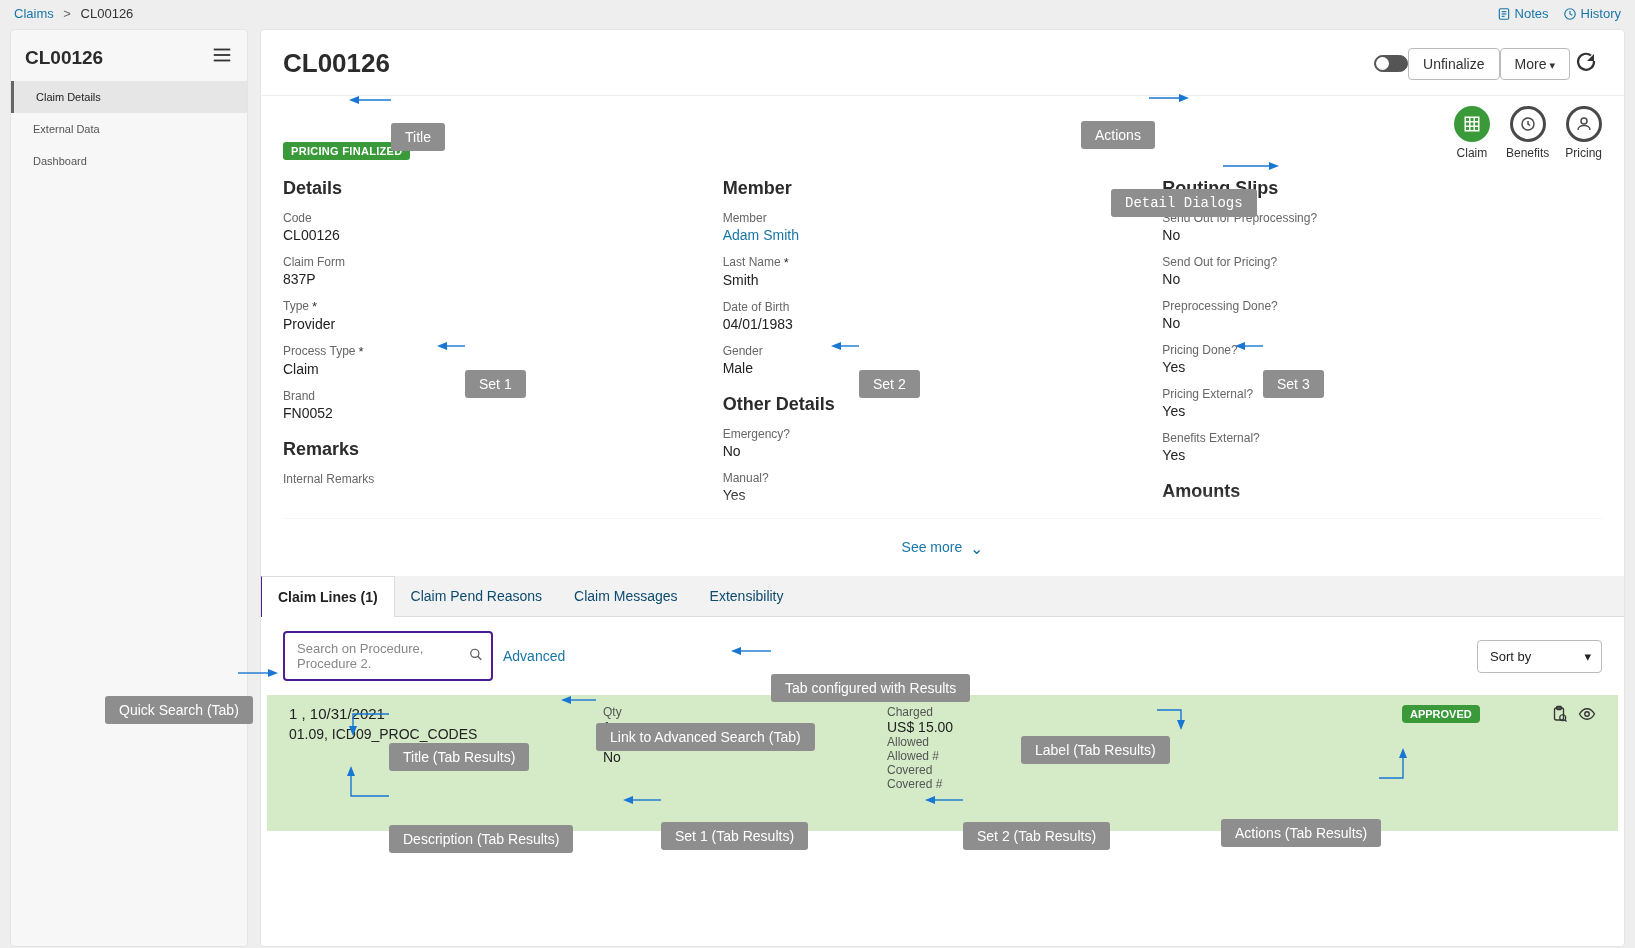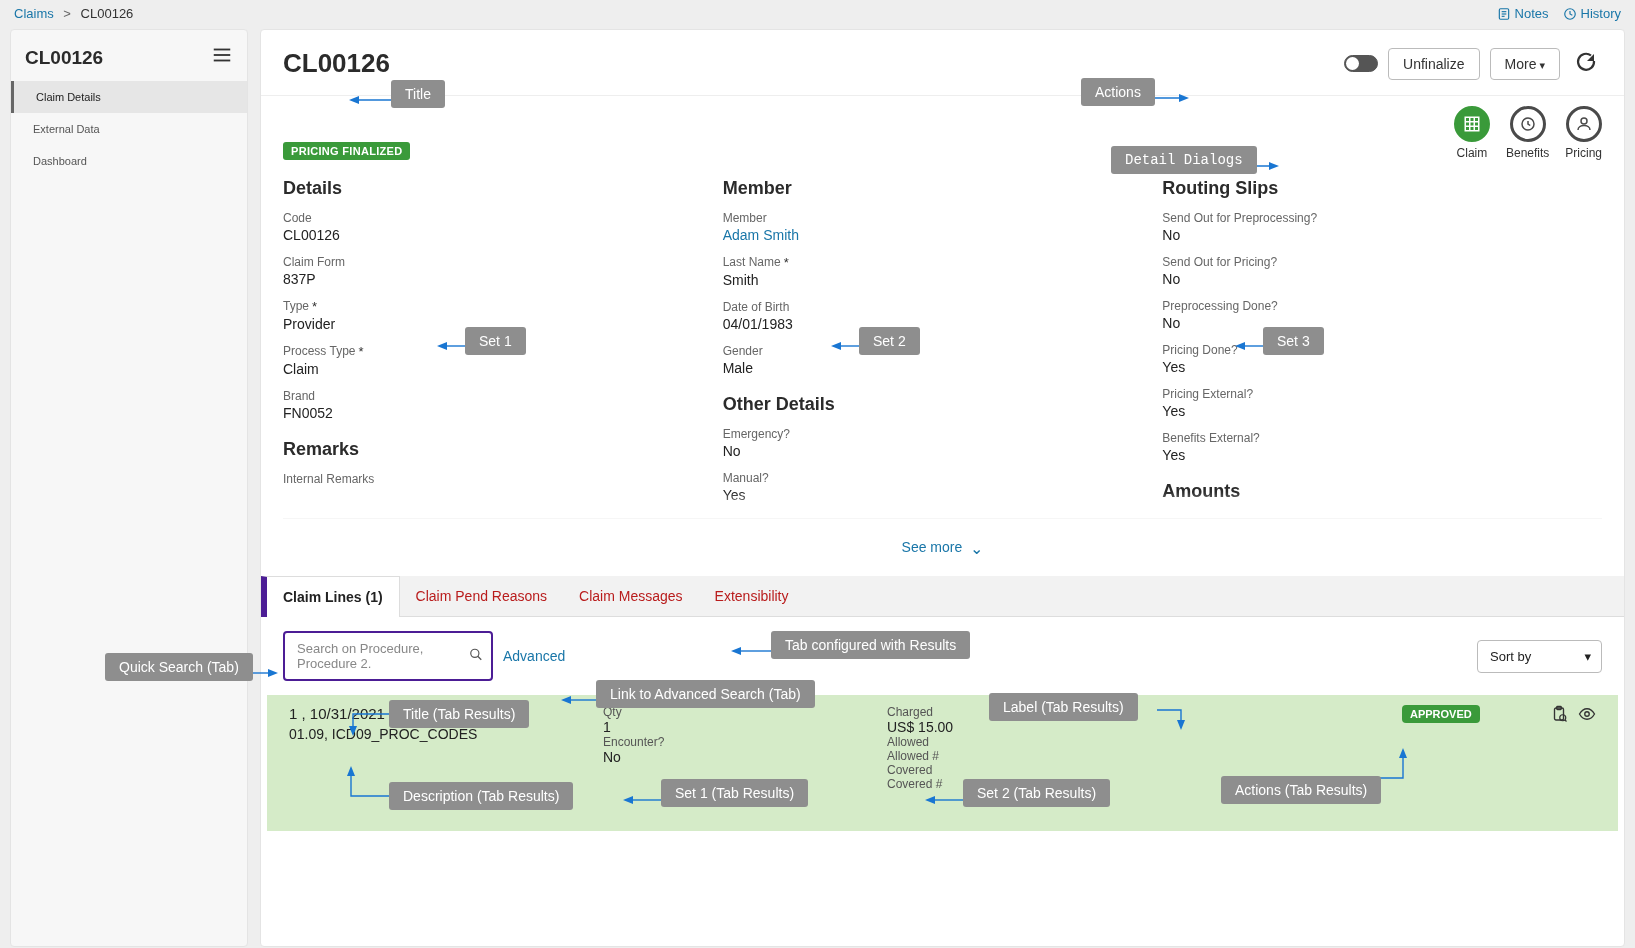--- a/index.html
+++ b/index.html
@@ -56,7 +56,7 @@
   }
   .title-row { display:flex; align-items:center; gap: 14px; }
   .main-title { font-size: 26px; font-weight: bold; color:#2b2b2b;}
-  .actions-row { display:flex; align-items:center; gap:10px;}
+  .actions-row { display:flex; align-items:center; }
   .toggle {
     width:34px; height:17px; border-radius:10px; background:#555; position:relative; border:1px solid #555;
   }

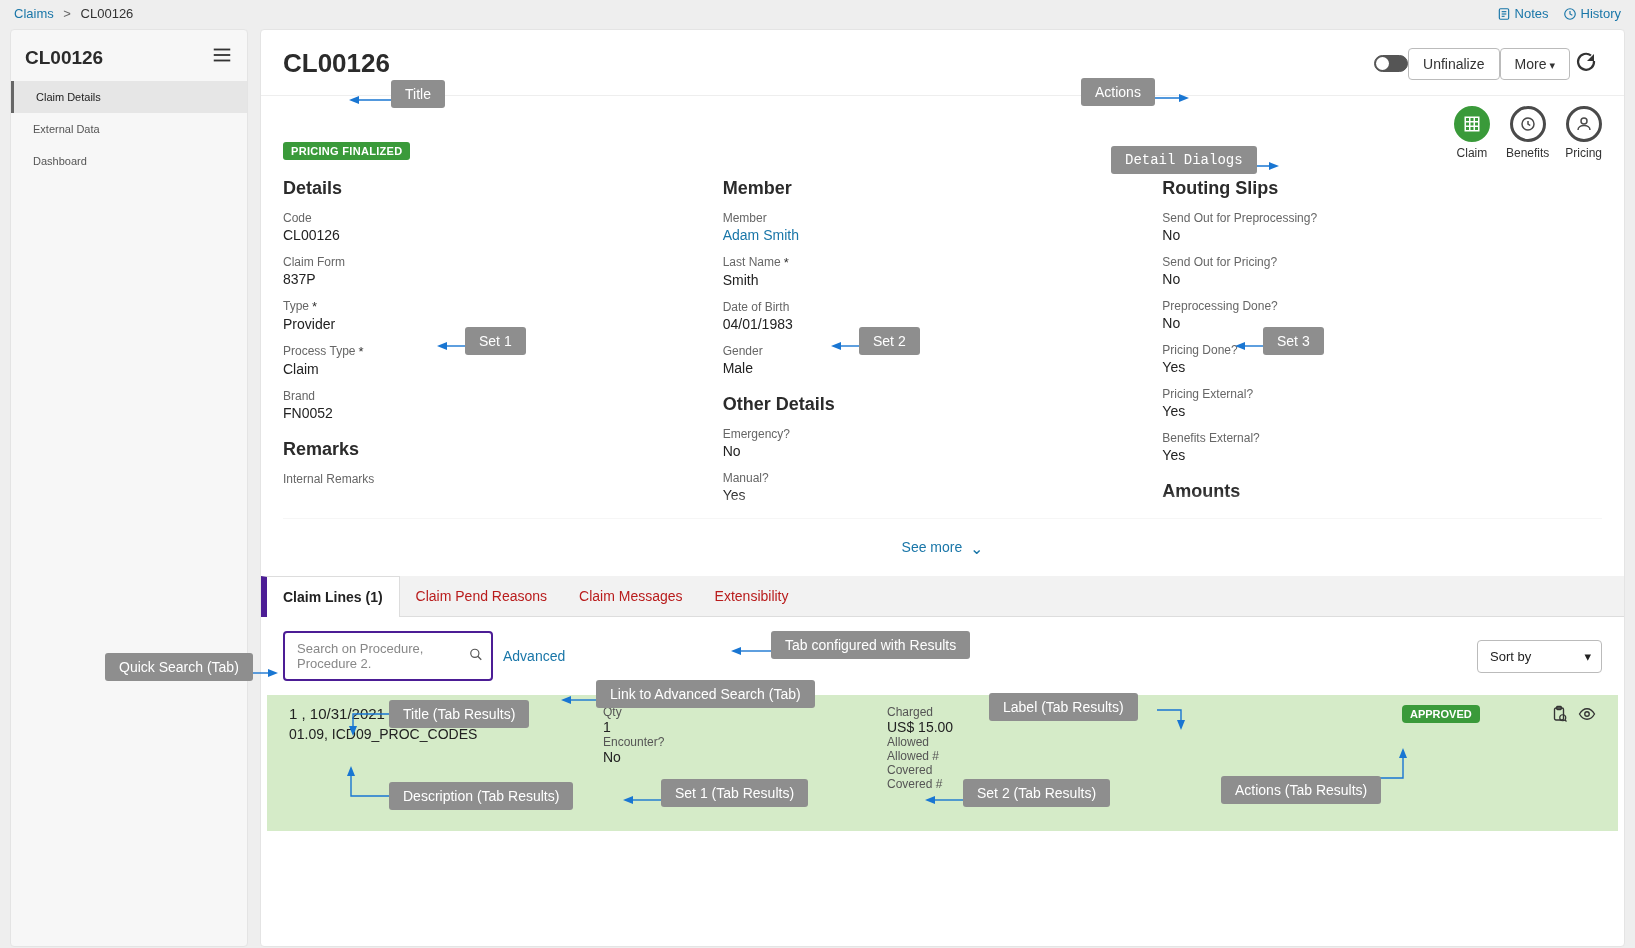--- a/index.html
+++ b/index.html
@@ -138,7 +138,7 @@
   .callout {
     position:absolute; background:#8e8e8e; color:#fff; font-size:14px;
     padding:6px 14px; border-radius:3px; white-space:nowrap; z-index:50;
-    box-shadow:0 0 0 rgba(0,0,0,0); font-weight:500;
+    box-shadow:0 0 0 rgba(0,0,0,0); font-weight:500;margin-top:43px;
   }
   .arrow {
     position:absolute; z-index:49; color:#1976d2;

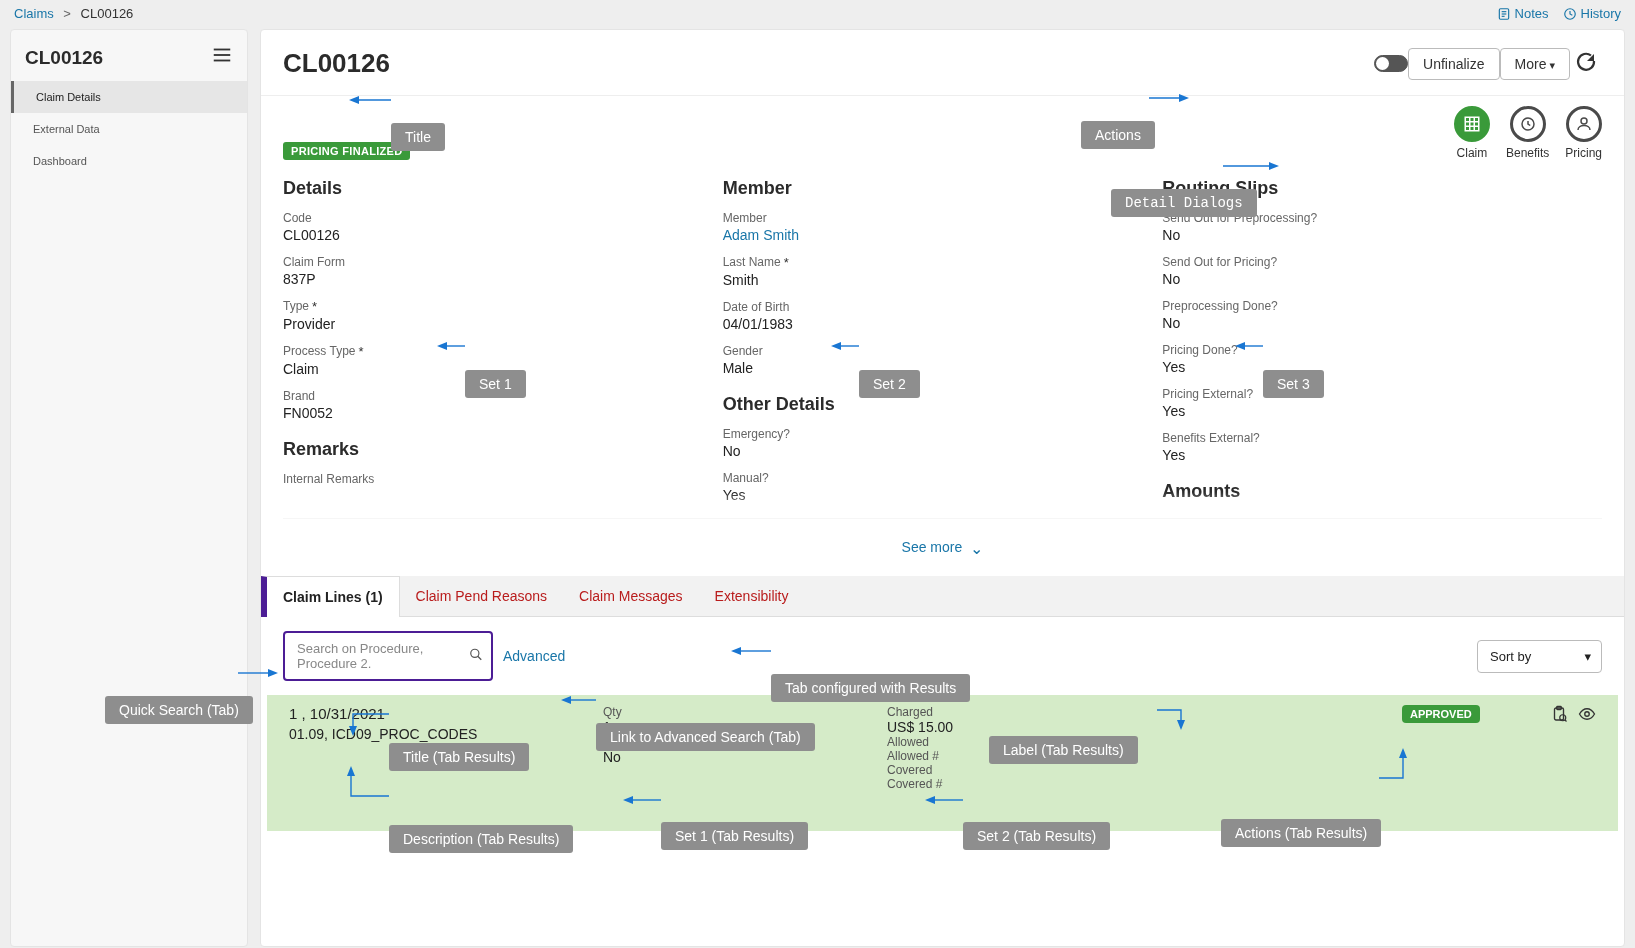--- a/index.html
+++ b/index.html
@@ -101,7 +101,7 @@
     padding:12px 16px; font-size:14px; color:#b91c1c; cursor:pointer;
     background:#f2f2f2;
   }
-  .tab.active { background:#fff; color:#222; font-weight:600; border-top:1px solid #ddd; border-left:6px solid #4c1d95; border-right:1px solid #ddd; margin-bottom:-1px;}
+  .tab.active { background:#fff; color:#222; font-weight:600; border-top:1px solid #ddd; border-left:1px solid #4c1d95; border-right:1px solid #ddd; margin-bottom:-1px;}
 
   .tab-tools { display:flex; justify-content:space-between; align-items:center; padding:14px 22px; }
   .search-wrap { display:flex; align-items:center; gap:10px;}

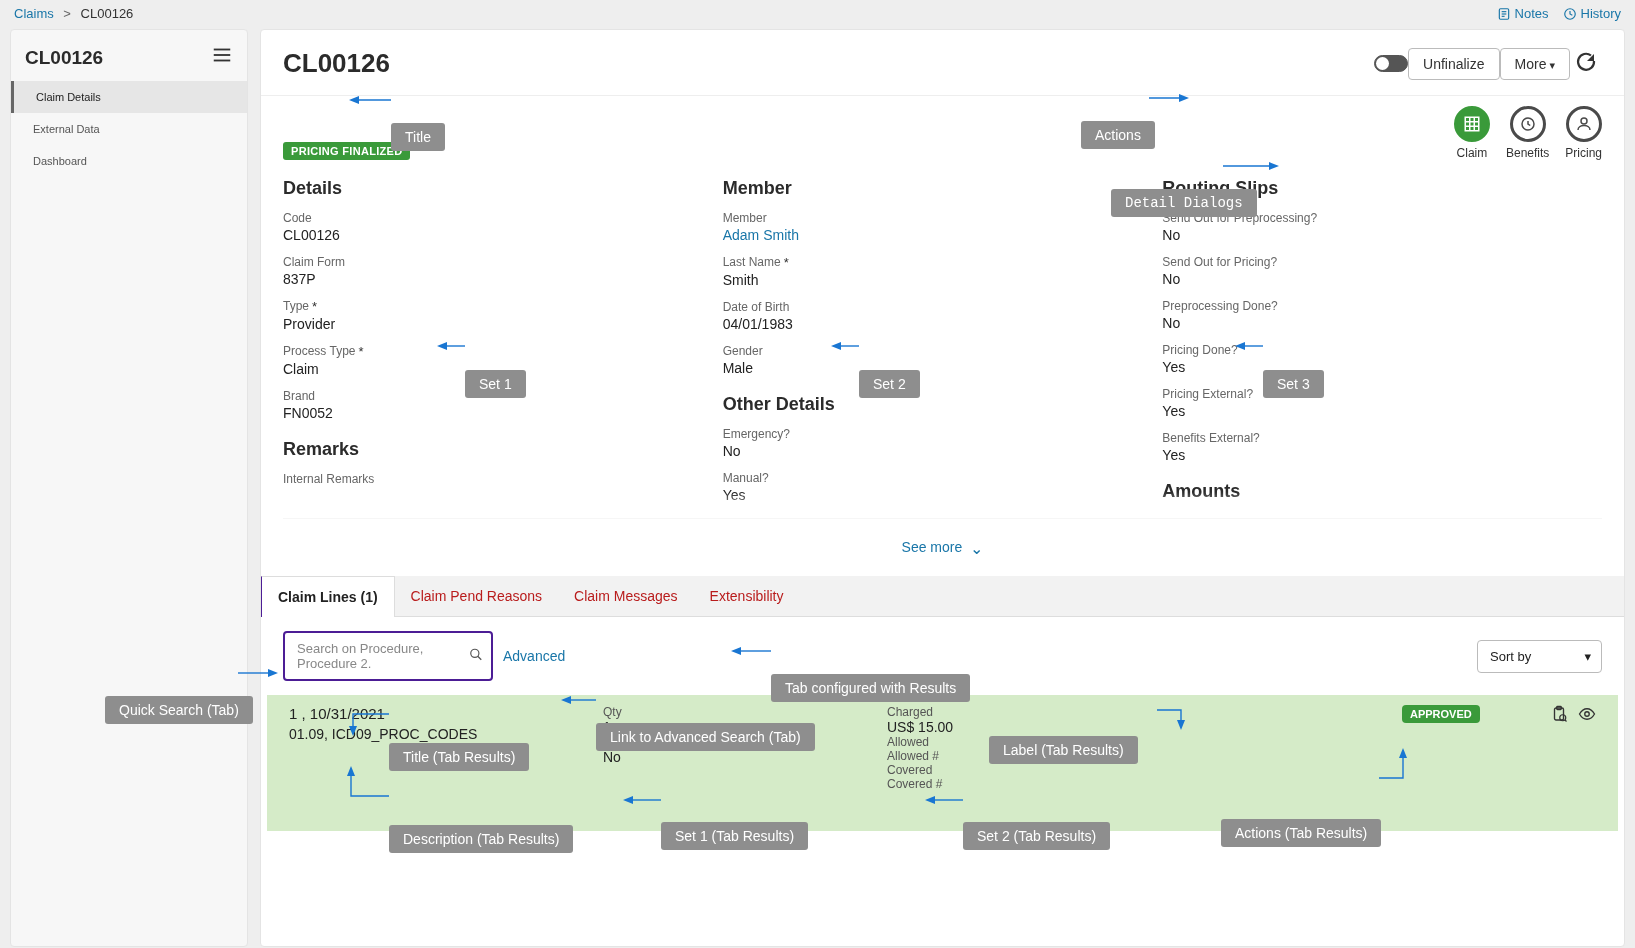--- a/index.html
+++ b/index.html
@@ -98,7 +98,7 @@
 
   .tabs-bar { display:flex; border-bottom:1px solid #ddd; background:#f2f2f2; margin-top:8px;}
   .tab {
-    padding:12px 16px; font-size:14px; color:#b91c1c; cursor:pointer;
+    padding:12px 16px; font-size:14px; color:#0c4a6e; cursor:pointer;
     background:#f2f2f2;
   }
   .tab.active { background:#fff; color:#222; font-weight:600; border-top:1px solid #ddd; border-left:1px solid #4c1d95; border-right:1px solid #ddd; margin-bottom:-1px;}

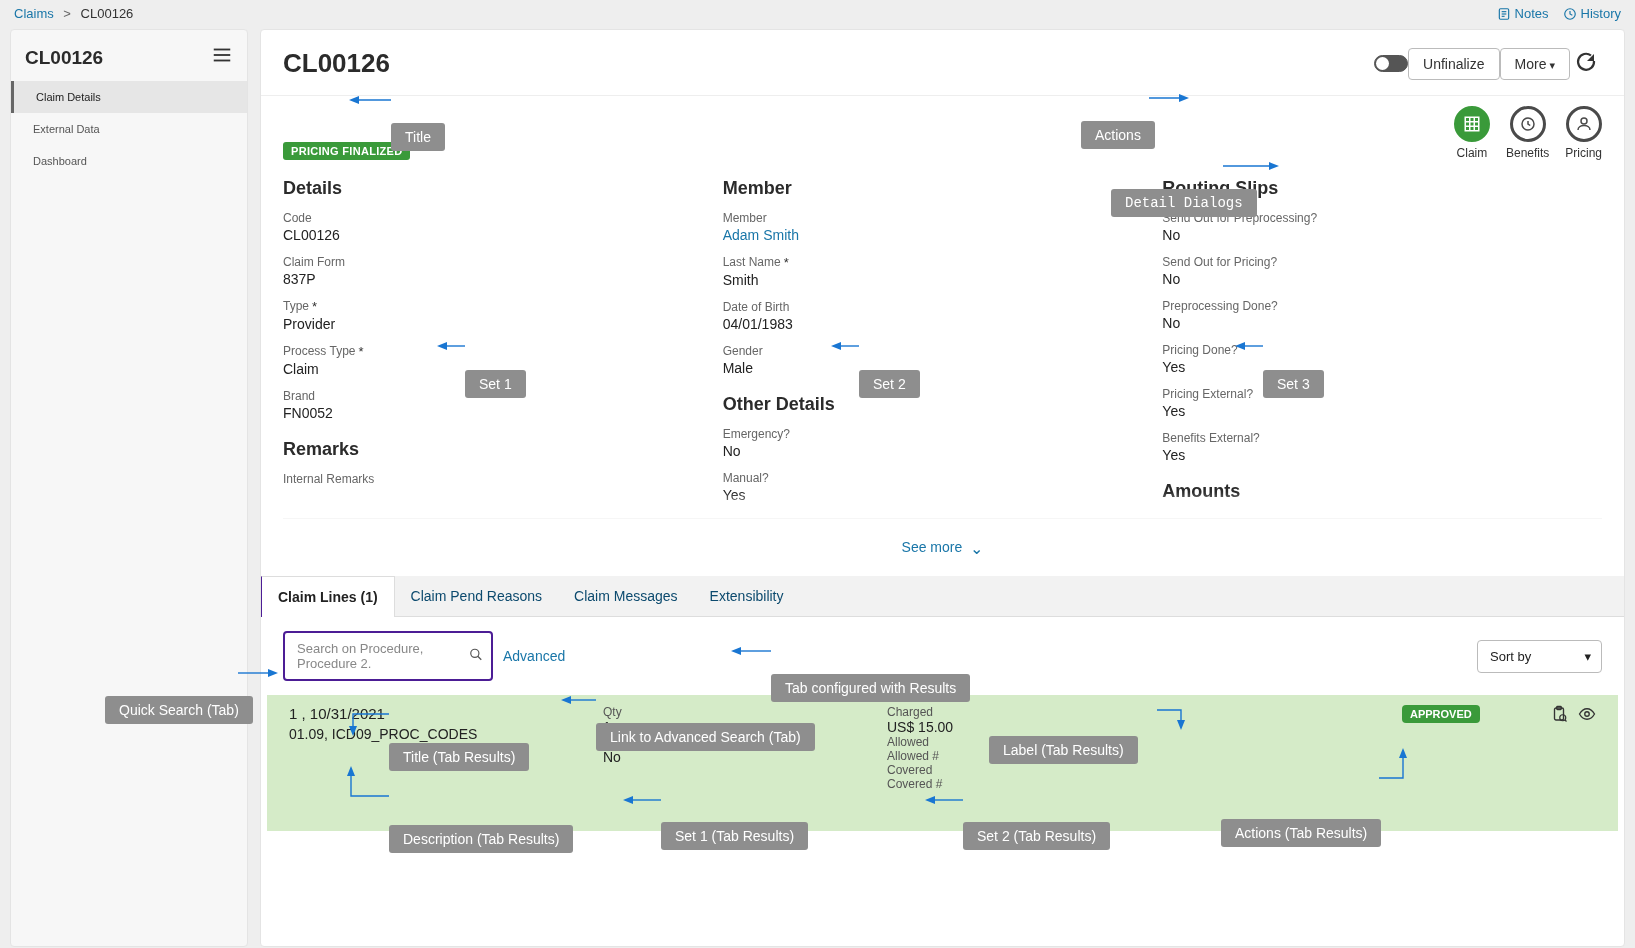--- a/index.html
+++ b/index.html
@@ -495,7 +495,7 @@
           <polygon class="arrow-head" points="0,5 10,1 10,9"></polygon>
         </svg></div>
 
-    <div class="callout" style="top:663px; left:728px;">Label (Tab Results)</div>
+    <div class="callout" style="top:663px; left:760px;">Label (Tab Results)</div>
     <div class="arrow" style="top:676px; left:896px;"><svg width="30" height="24">
           <path class="arrow-line" d="M0 4 L24 4 L24 18"></path>
           <polygon class="arrow-head" points="24,24 20,14 28,14"></polygon>

